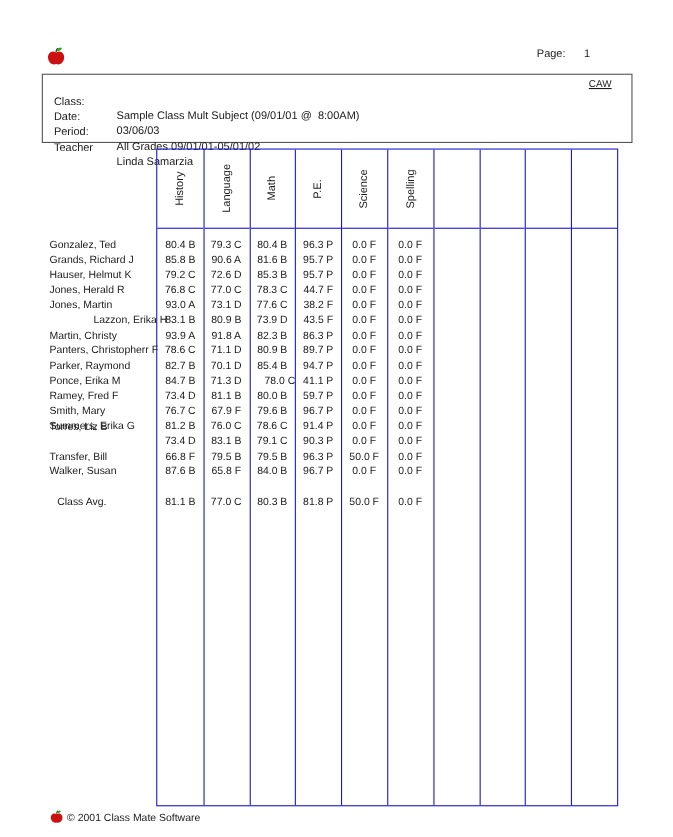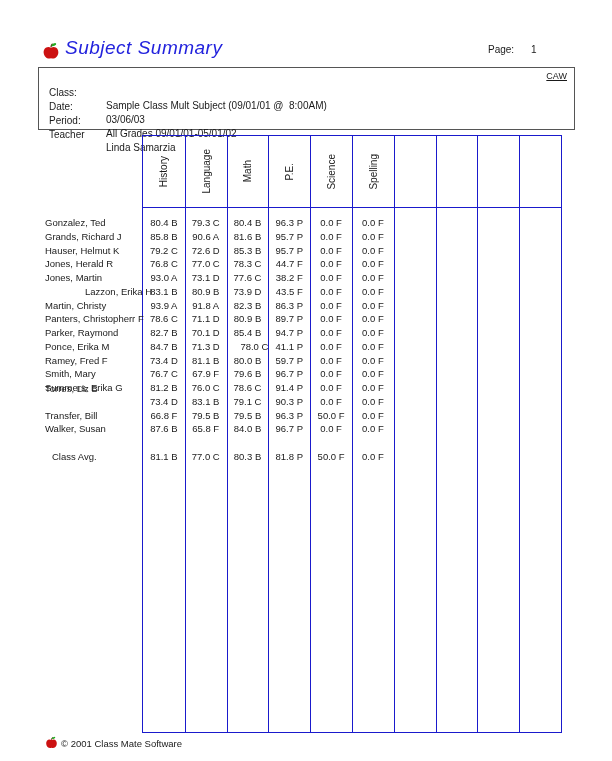--- a/index.html
+++ b/index.html
@@ -66,7 +66,6 @@
     <ellipse cx="10.6" cy="2.4" rx="2.2" ry="1.1" fill="#22aa22" transform="rotate(-24 10.6 2.4)"></ellipse>
     <path d="M8 5 C4.2 3 1 6 1.5 9.8 C2 13.4 5 15.6 8 14.4 C11 15.6 14 13.4 14.5 9.8 C15 6 11.8 3 8 5 Z" fill="#cc1111"></path>
   </svg>
-  <div class="report-title">Subject Summary</div>
   <div class="page-label">Page:</div>
   <div class="page-number">1</div>
 

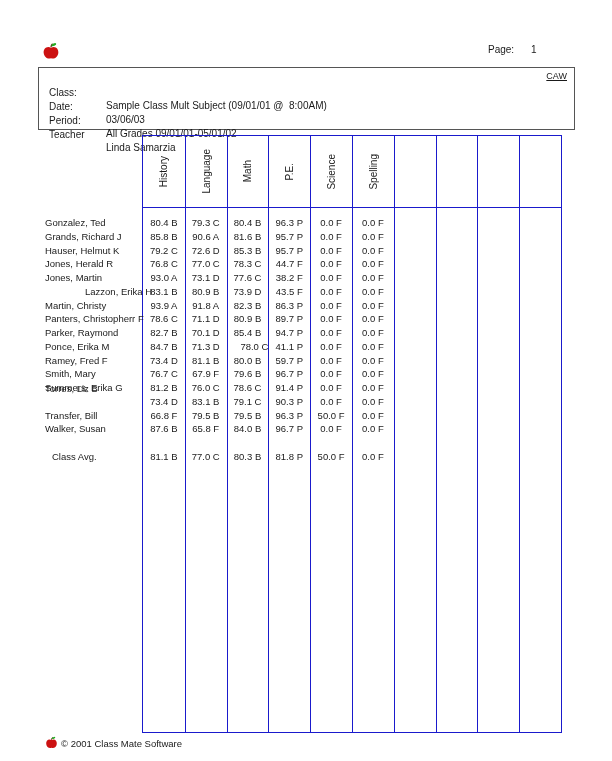--- a/index.html
+++ b/index.html
@@ -31,7 +31,7 @@
   .info-row{position:absolute;left:0;height:13px;font-size:10px;line-height:13px;white-space:pre;text-align:center;}
   .info-label{position:absolute;left:10px;white-space:pre;}
   .info-value{position:absolute;left:67px;white-space:pre;}
-  .report-code{position:absolute;right:7px;top:3px;font-size:9px;text-decoration:underline;}
+  .report-code{position:absolute;right:18px;top:3px;font-size:9px;text-decoration:underline;}
   
   .grid{
     position:absolute;left:142px;top:135px;width:420px;height:598px;

